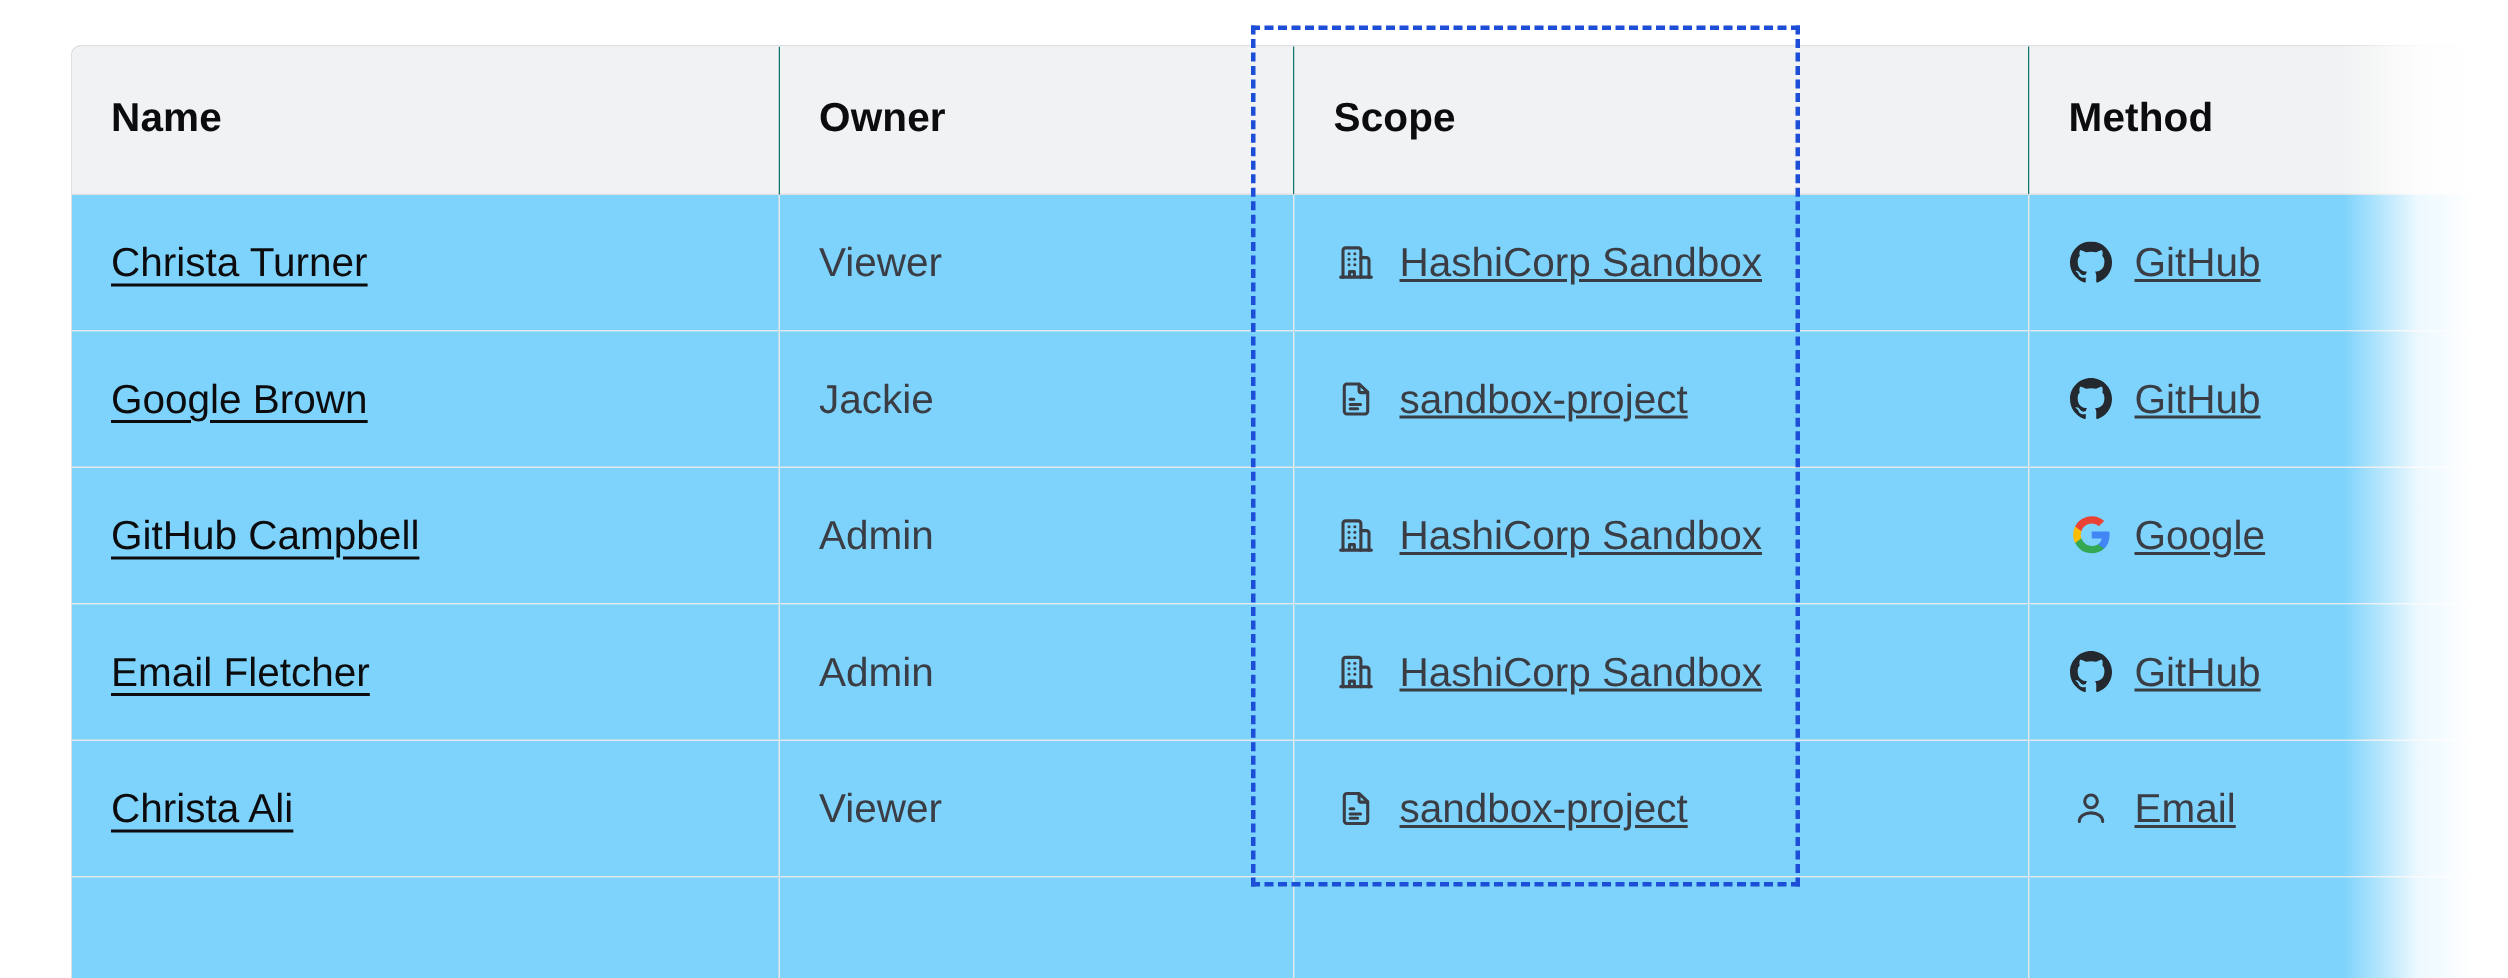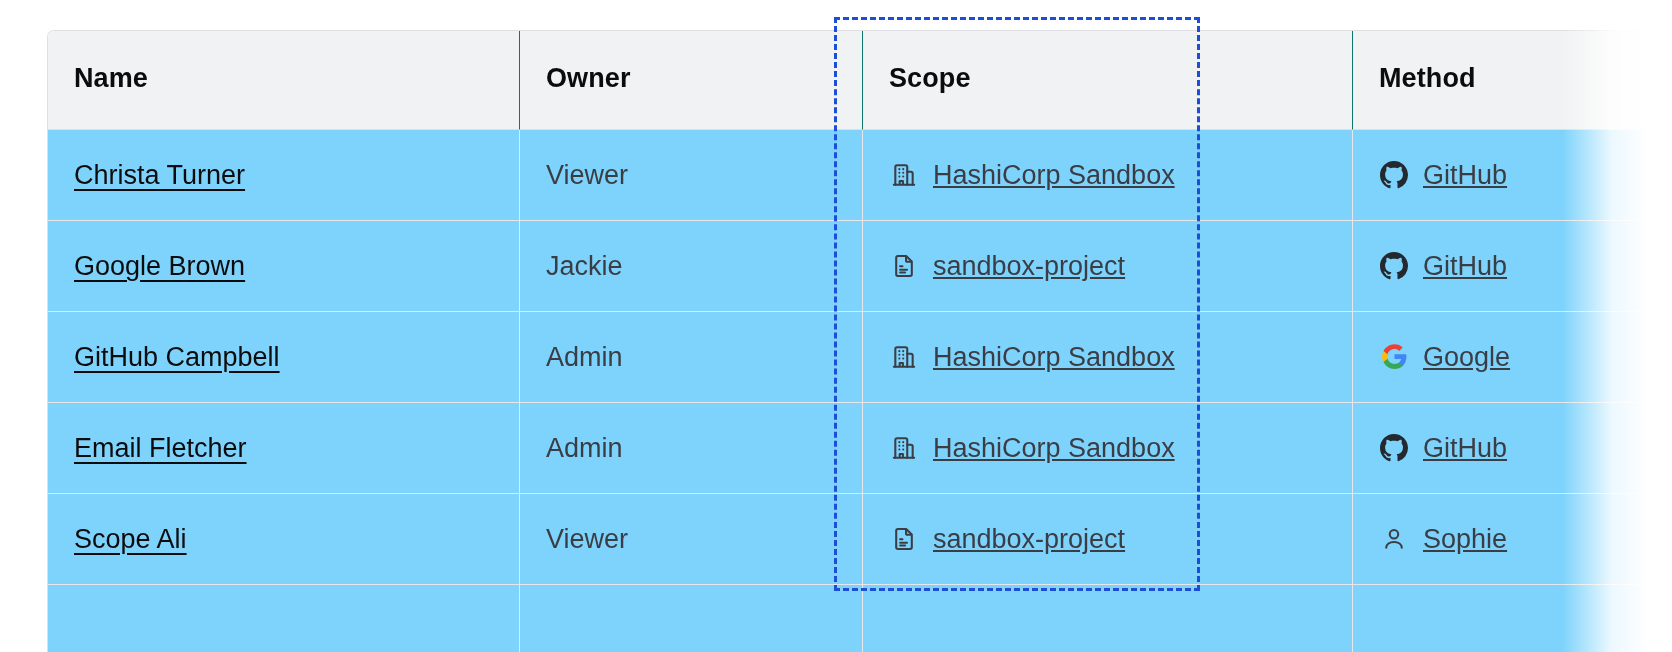--- a/index.html
+++ b/index.html
@@ -281,7 +281,7 @@
             </td>
           </tr>
           <tr>
-            <td><a class="name-link">Scope Ali</a></td>
+            <td><a class="name-link">Christa Ali</a></td>
             <td><span>Viewer</span></td>
             <td>
               <span class="cell-ic">

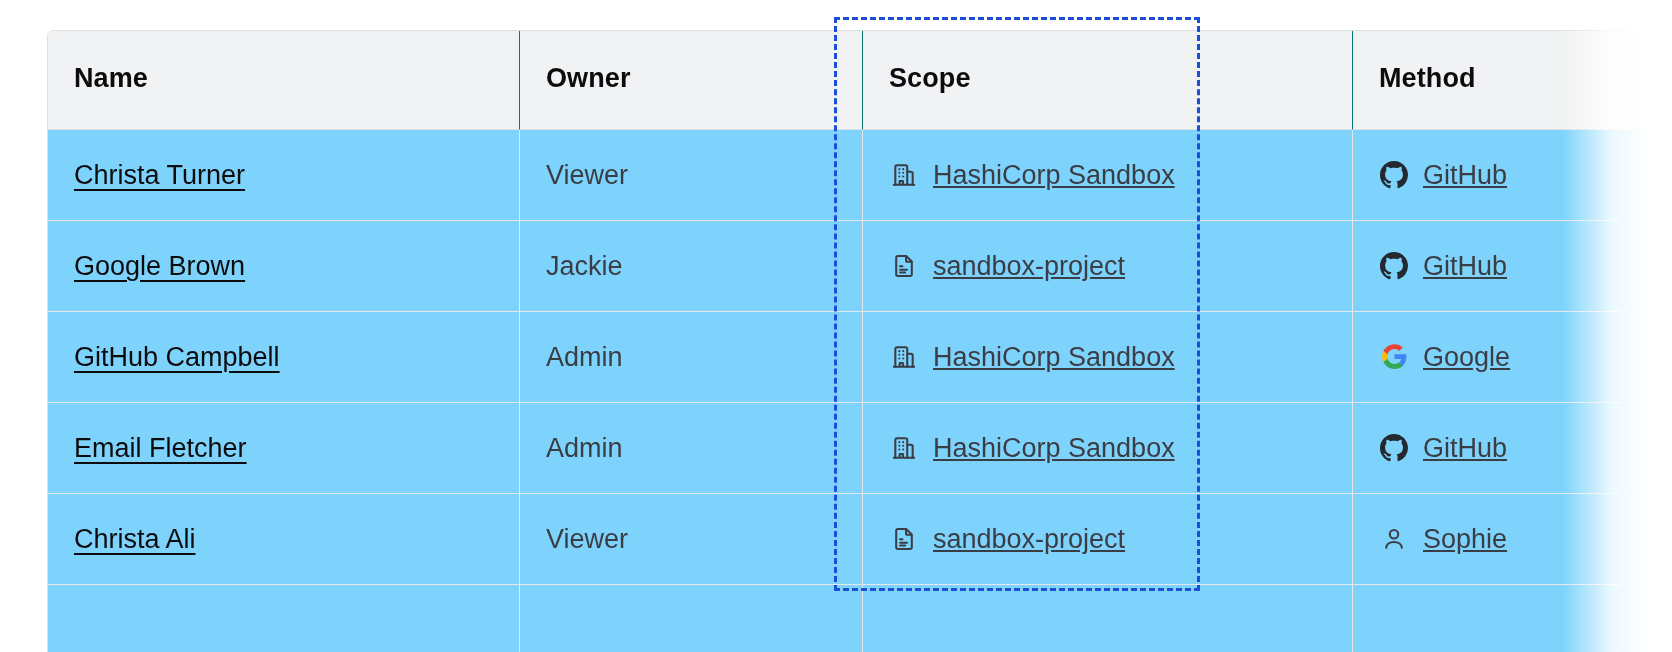--- a/index.html
+++ b/index.html
@@ -303,7 +303,7 @@
                     <path d="M4.8 20c0-3.1 3.22-5.3 7.2-5.3s7.2 2.2 7.2 5.3" stroke="#3b3d45" stroke-width="1.9" stroke-linecap="round"></path>
                   </svg>
                 </span>
-                <span class="lbl">Sophie</span>
+                <span class="lbl">Email</span>
               </span>
             </td>
           </tr>

